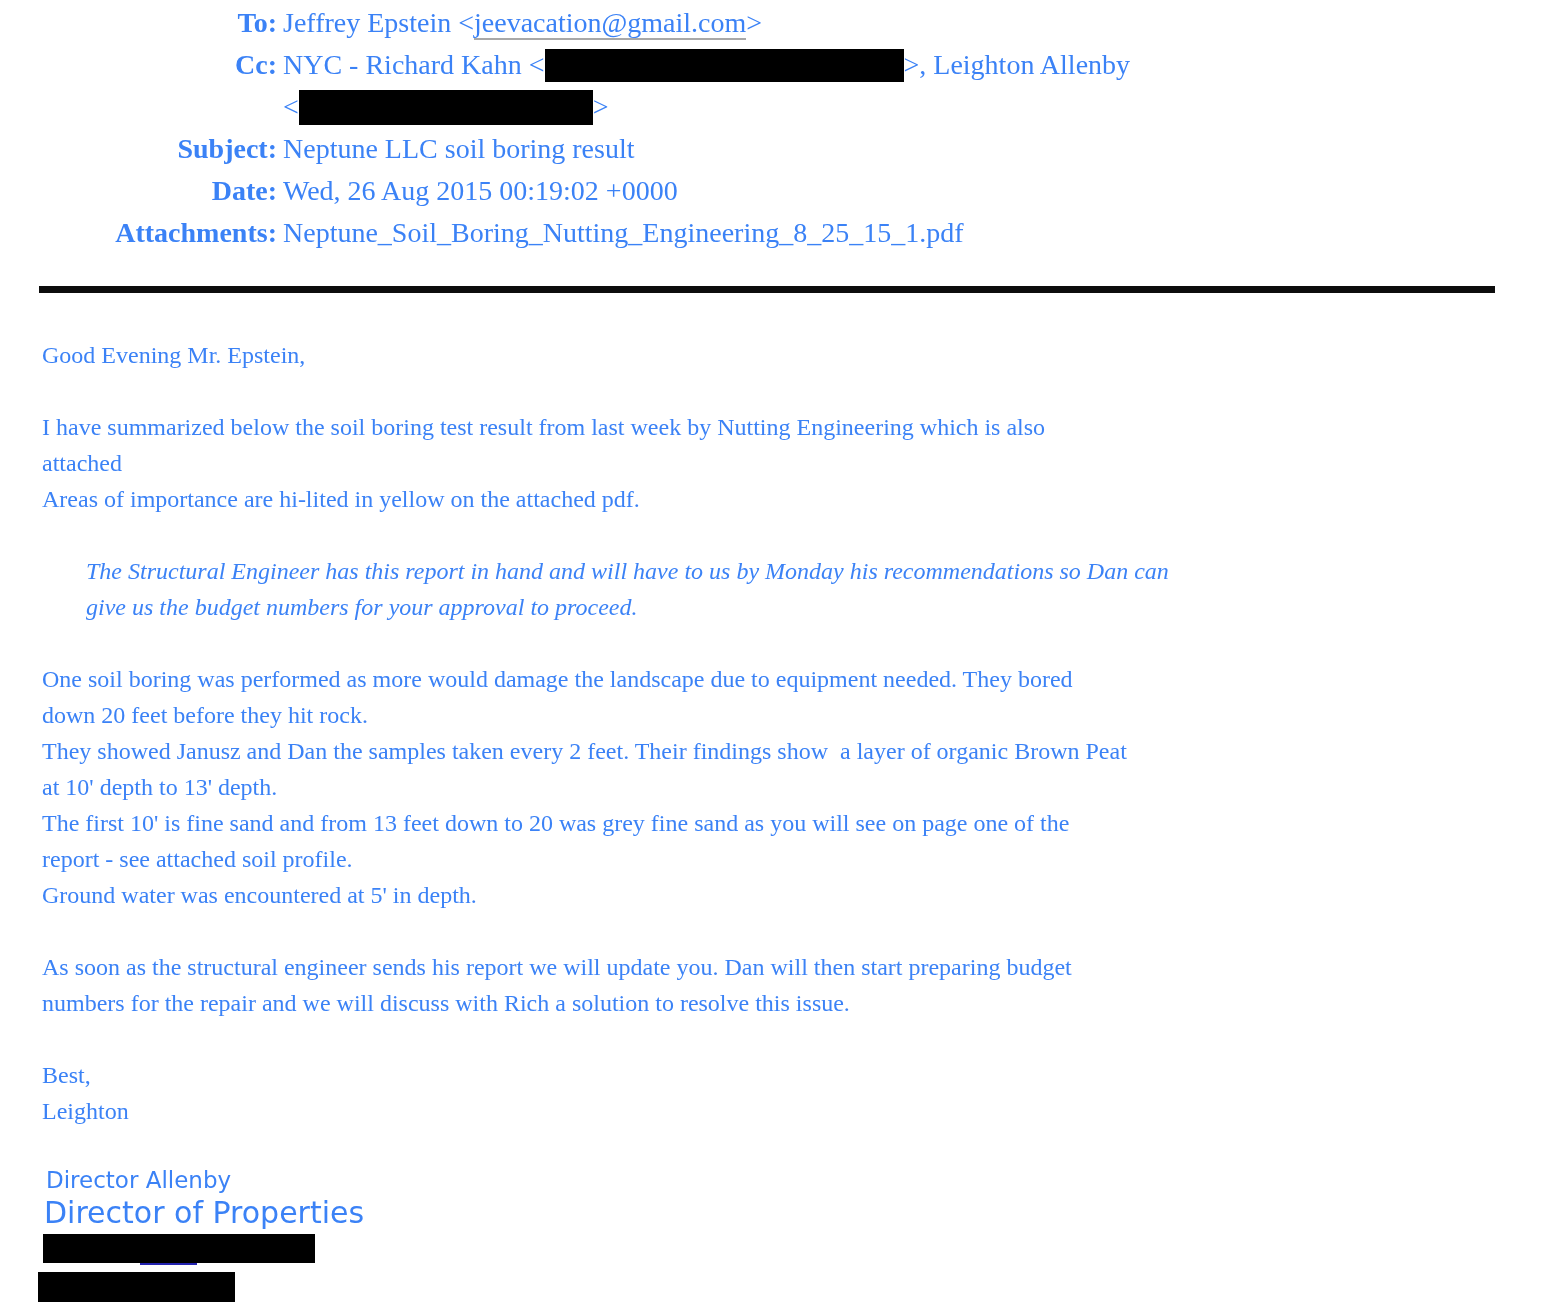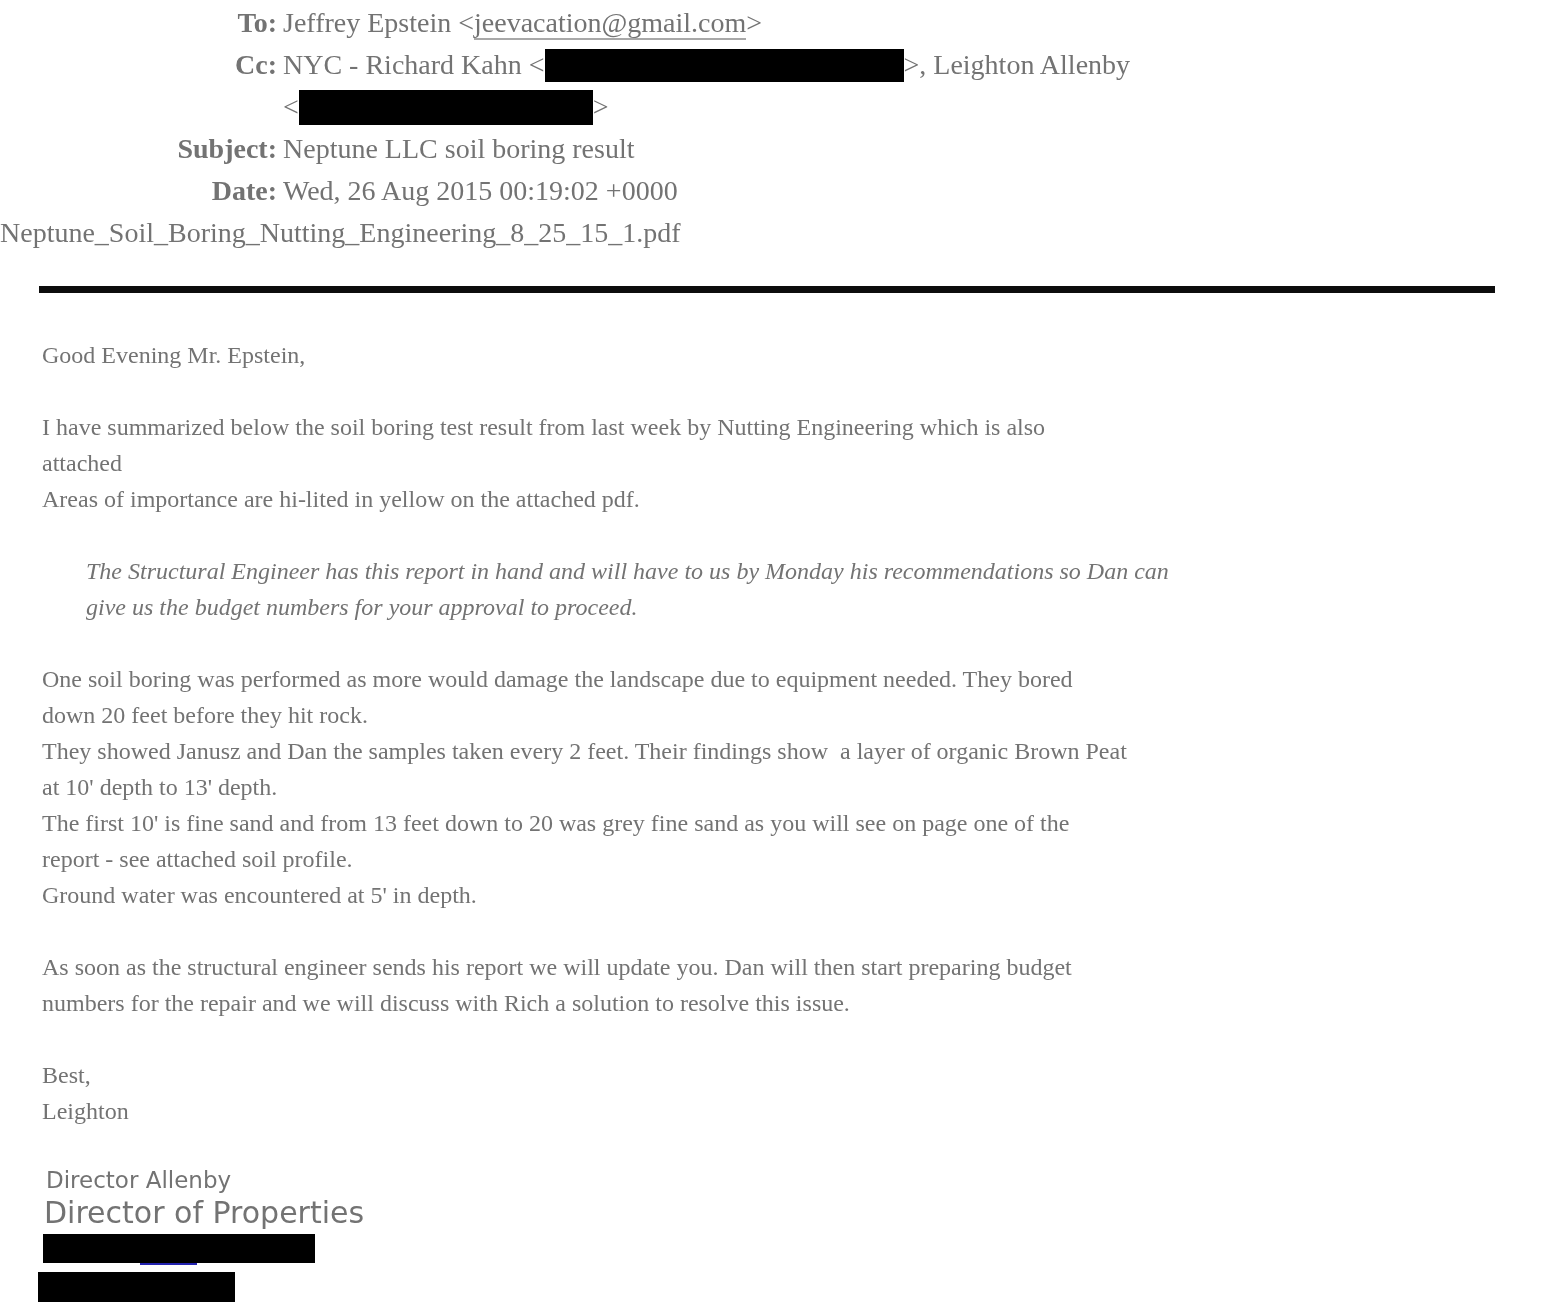--- a/index.html
+++ b/index.html
@@ -8,7 +8,7 @@
     width: 1554px;
     height: 1303px;
     background: #ffffff;
-    color: #737373;
+    color: #3b82f6;
     font-family: "Liberation Serif", serif;
     overflow: hidden;
   }

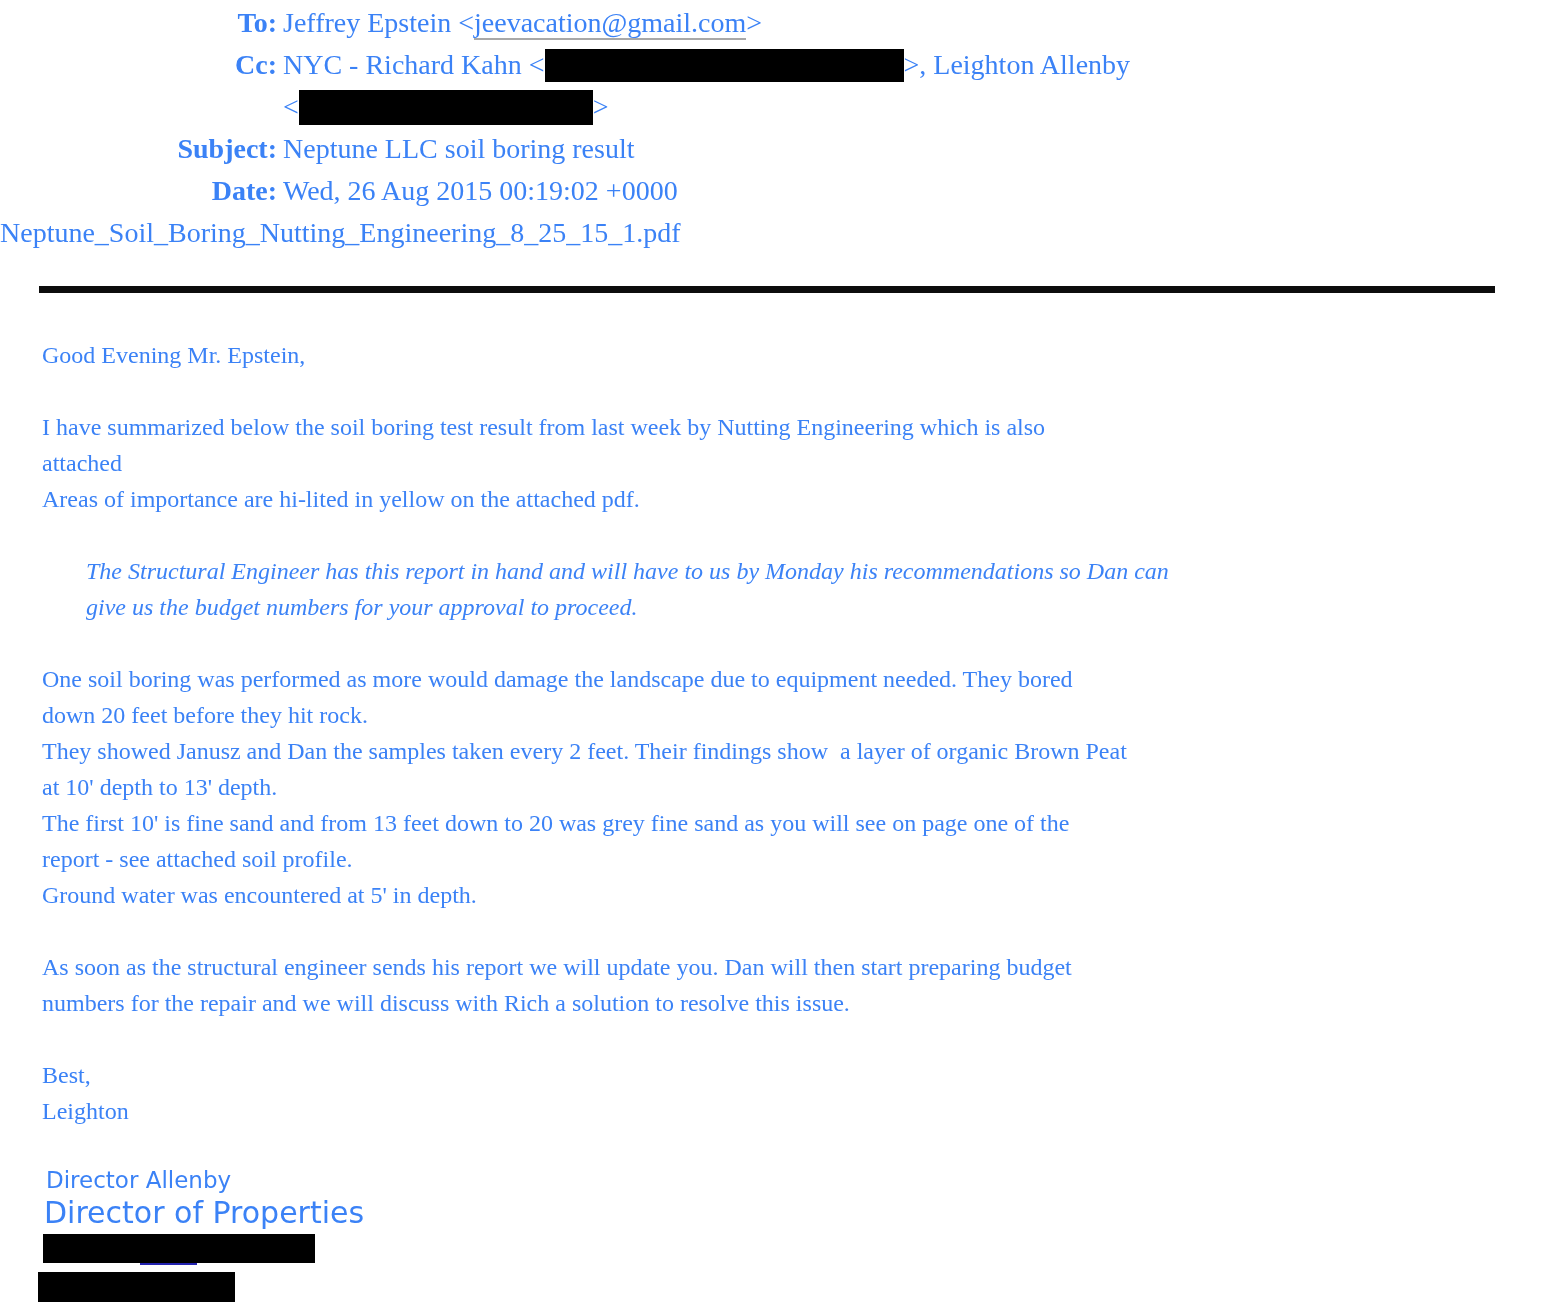--- a/index.html
+++ b/index.html
@@ -122,6 +122,7 @@
     <div class="lbl">Date:</div>
     <div class="val">Wed, 26 Aug 2015 00:19:02 +0000</div>
 
+    <div class="lbl">Attachments:</div>
     <div class="val">Neptune_Soil_Boring_Nutting_Engineering_8_25_15_1.pdf</div>
 
   </div>

